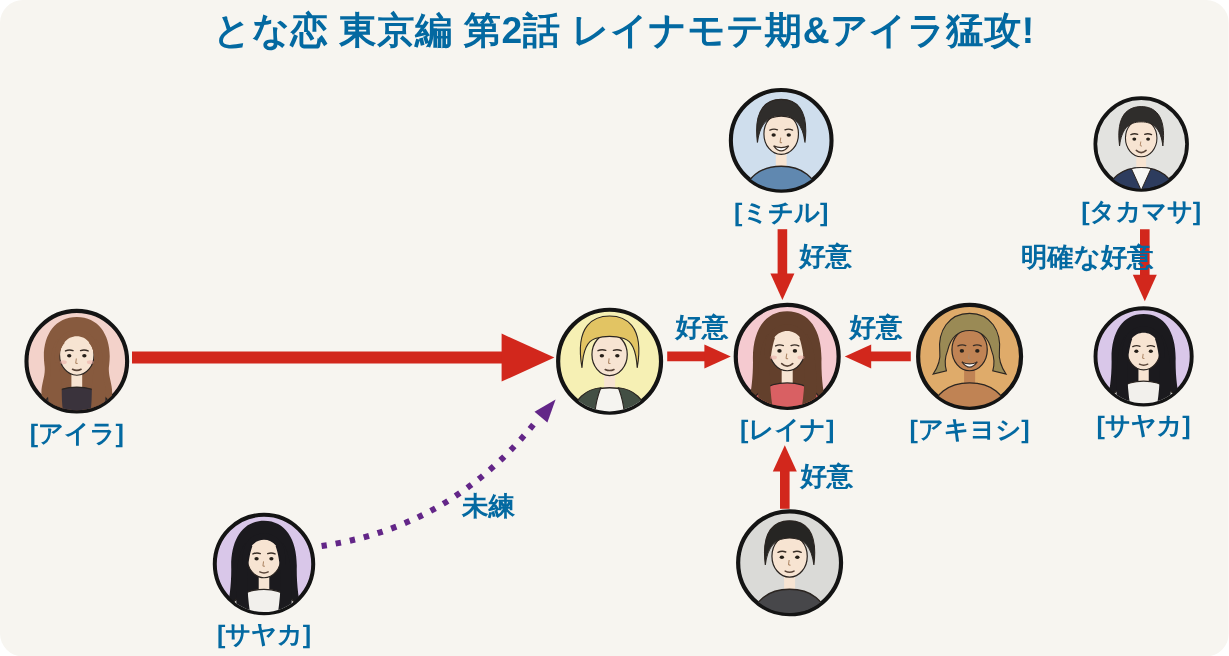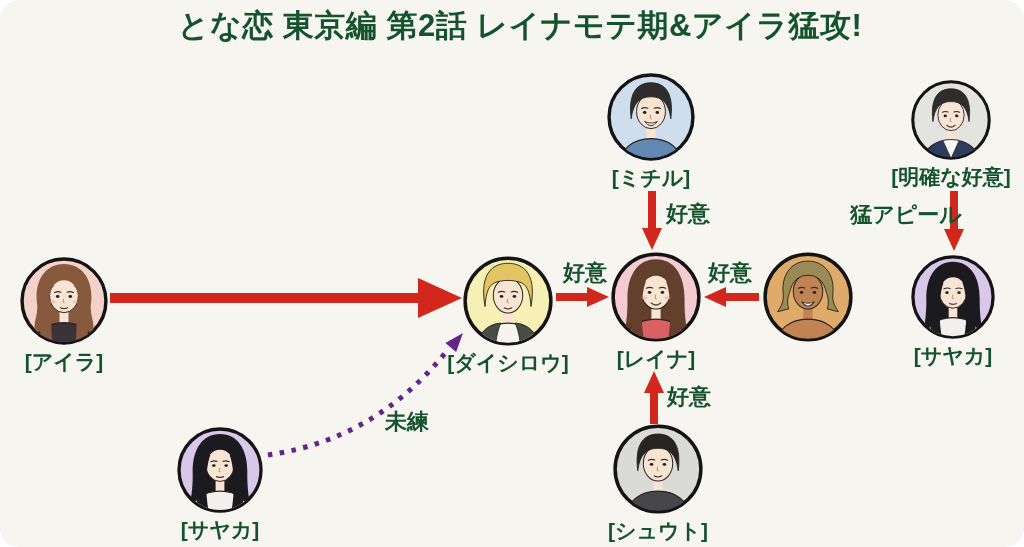--- a/index.html
+++ b/index.html
@@ -7,7 +7,7 @@
     position:relative;width:1024px;height:547px;overflow:hidden;
     background:#f7f5f0;
     font-family:"Liberation Sans","DejaVu Sans",sans-serif;
-    color:#14532d;
+    color:#0369a1;
     border-radius:19px;
   }
   .title{

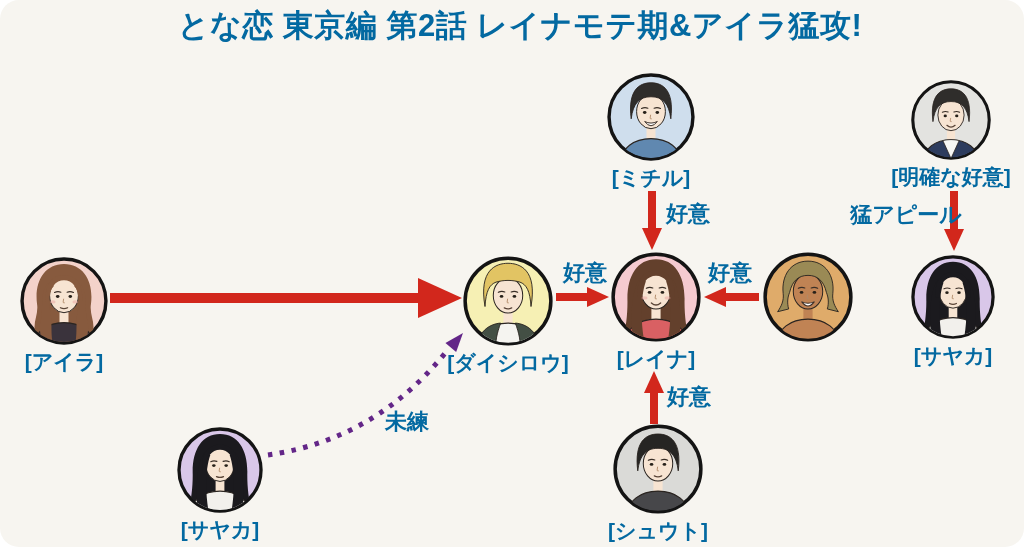--- a/index.html
+++ b/index.html
@@ -163,7 +163,7 @@
     <path d="M45,56.5 Q50,61 55,56.5" fill="none" stroke="#5a4538" stroke-width="1.5" stroke-linecap="round"></path>
     </g>
   </svg>
-        <div class="plabel" style="top: 86px;">[明確な好意]</div>
+        <div class="plabel" style="top: 86px;">[タカマサ]</div>
       </div>
       <div class="person" style="left: 910px; top: 254px; width: 86px;">
         <svg width="86" height="86" viewBox="0 0 100 100">

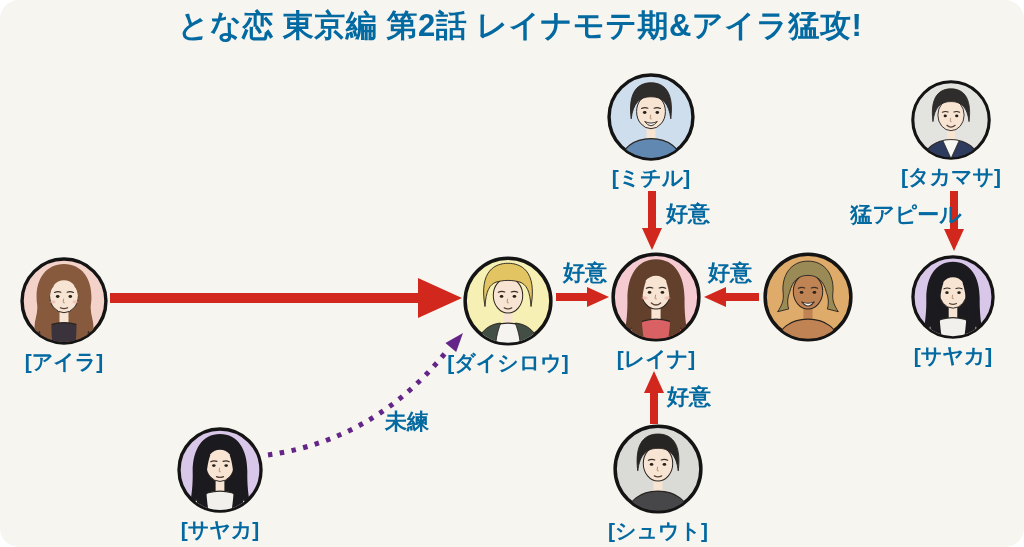--- a/index.html
+++ b/index.html
@@ -286,7 +286,7 @@
       <div class="edge-label" style="left: 688px; top: 202px;">好意</div>
       <div class="edge-label" style="left: 730px; top: 261px;">好意</div>
       <div class="edge-label" style="left: 689px; top: 385px;">好意</div>
-      <div class="edge-label" style="left: 906px; top: 203px;">猛アピール</div>
+      <div class="edge-label" style="left: 906px; top: 203px;">明確な好意</div>
       <div class="edge-label" style="left: 407px; top: 412px; font-family: Liberation Mono, monospace;">未練</div>
     </div>
 </div>

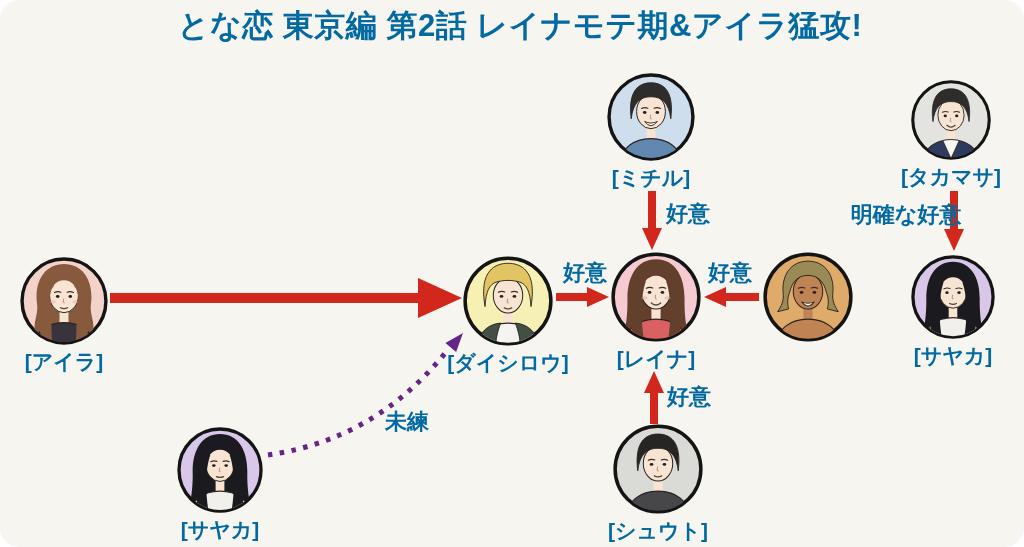--- a/index.html
+++ b/index.html
@@ -86,7 +86,6 @@
     <path d="M46,57.5 Q50,59.5 54,57.5" fill="none" stroke="#5a4538" stroke-width="1.4" stroke-linecap="round"></path>
     </g>
   </svg>
-        <div class="plabel" style="top: 96px;">[ダイシロウ]</div>
       </div>
       <div class="person" style="left: 606px; top: 72px; width: 90px;">
         <svg width="90" height="90" viewBox="0 0 100 100">

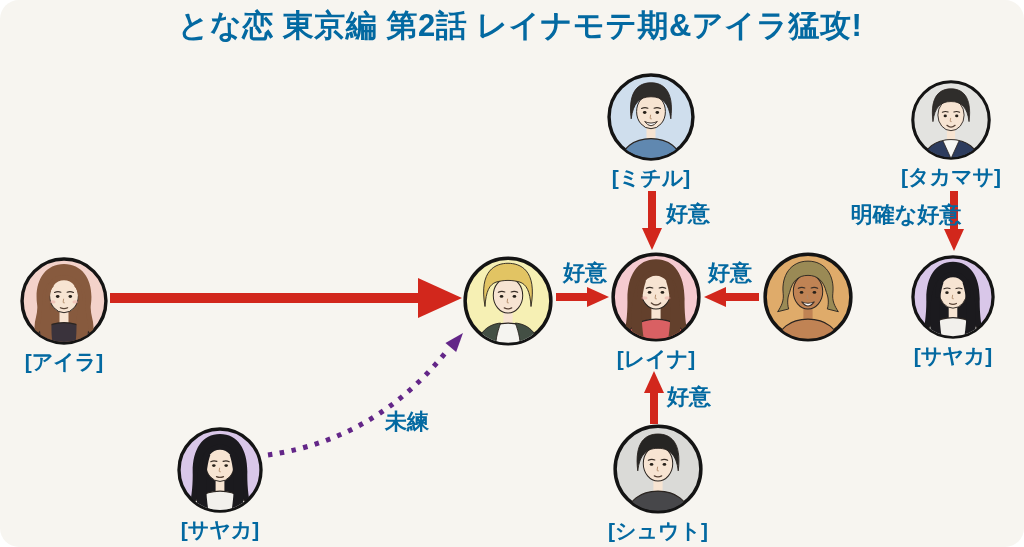--- a/index.html
+++ b/index.html
@@ -212,6 +212,7 @@
     <path d="M43,55 Q50,64.5 57,55 Q50,58.5 43,55 Z" fill="#ffffff" stroke="#3c2f27" stroke-width="1.1"></path>
     </g>
   </svg>
+        <div class="plabel" style="top: 96px;">[アキヨシ]</div>
       </div>
       <div class="person" style="left: 612px; top: 423px; width: 92px;">
         <svg width="92" height="92" viewBox="0 0 100 100">

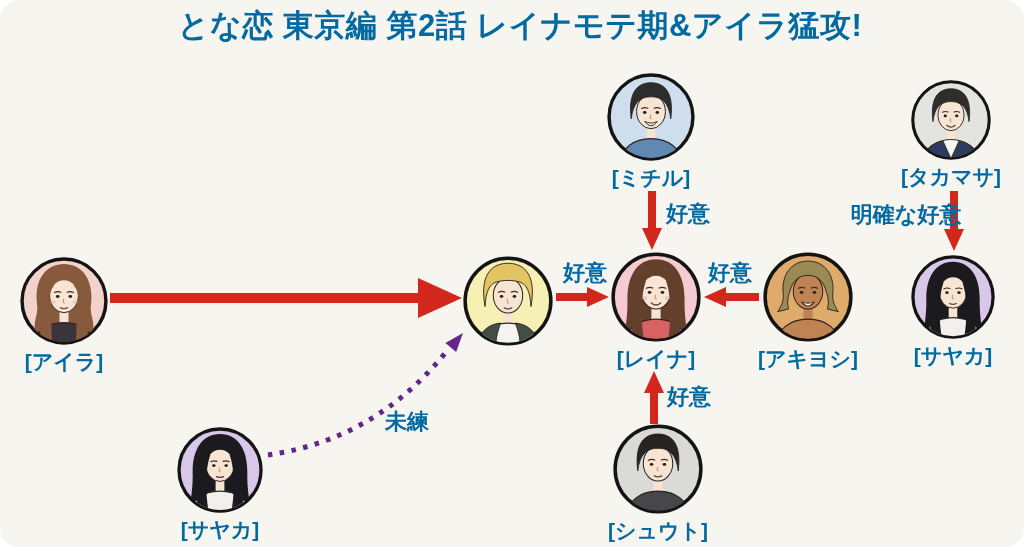--- a/index.html
+++ b/index.html
@@ -236,7 +236,6 @@
     <path d="M46,57.5 Q50,59.5 54,57.5" fill="none" stroke="#5a4538" stroke-width="1.4" stroke-linecap="round"></path>
     </g>
   </svg>
-        <div class="plabel" style="top: 96px;">[シュウト]</div>
       </div>
       <div class="person" style="left: 176px; top: 426px; width: 88px;">
         <svg width="88" height="88" viewBox="0 0 100 100">

